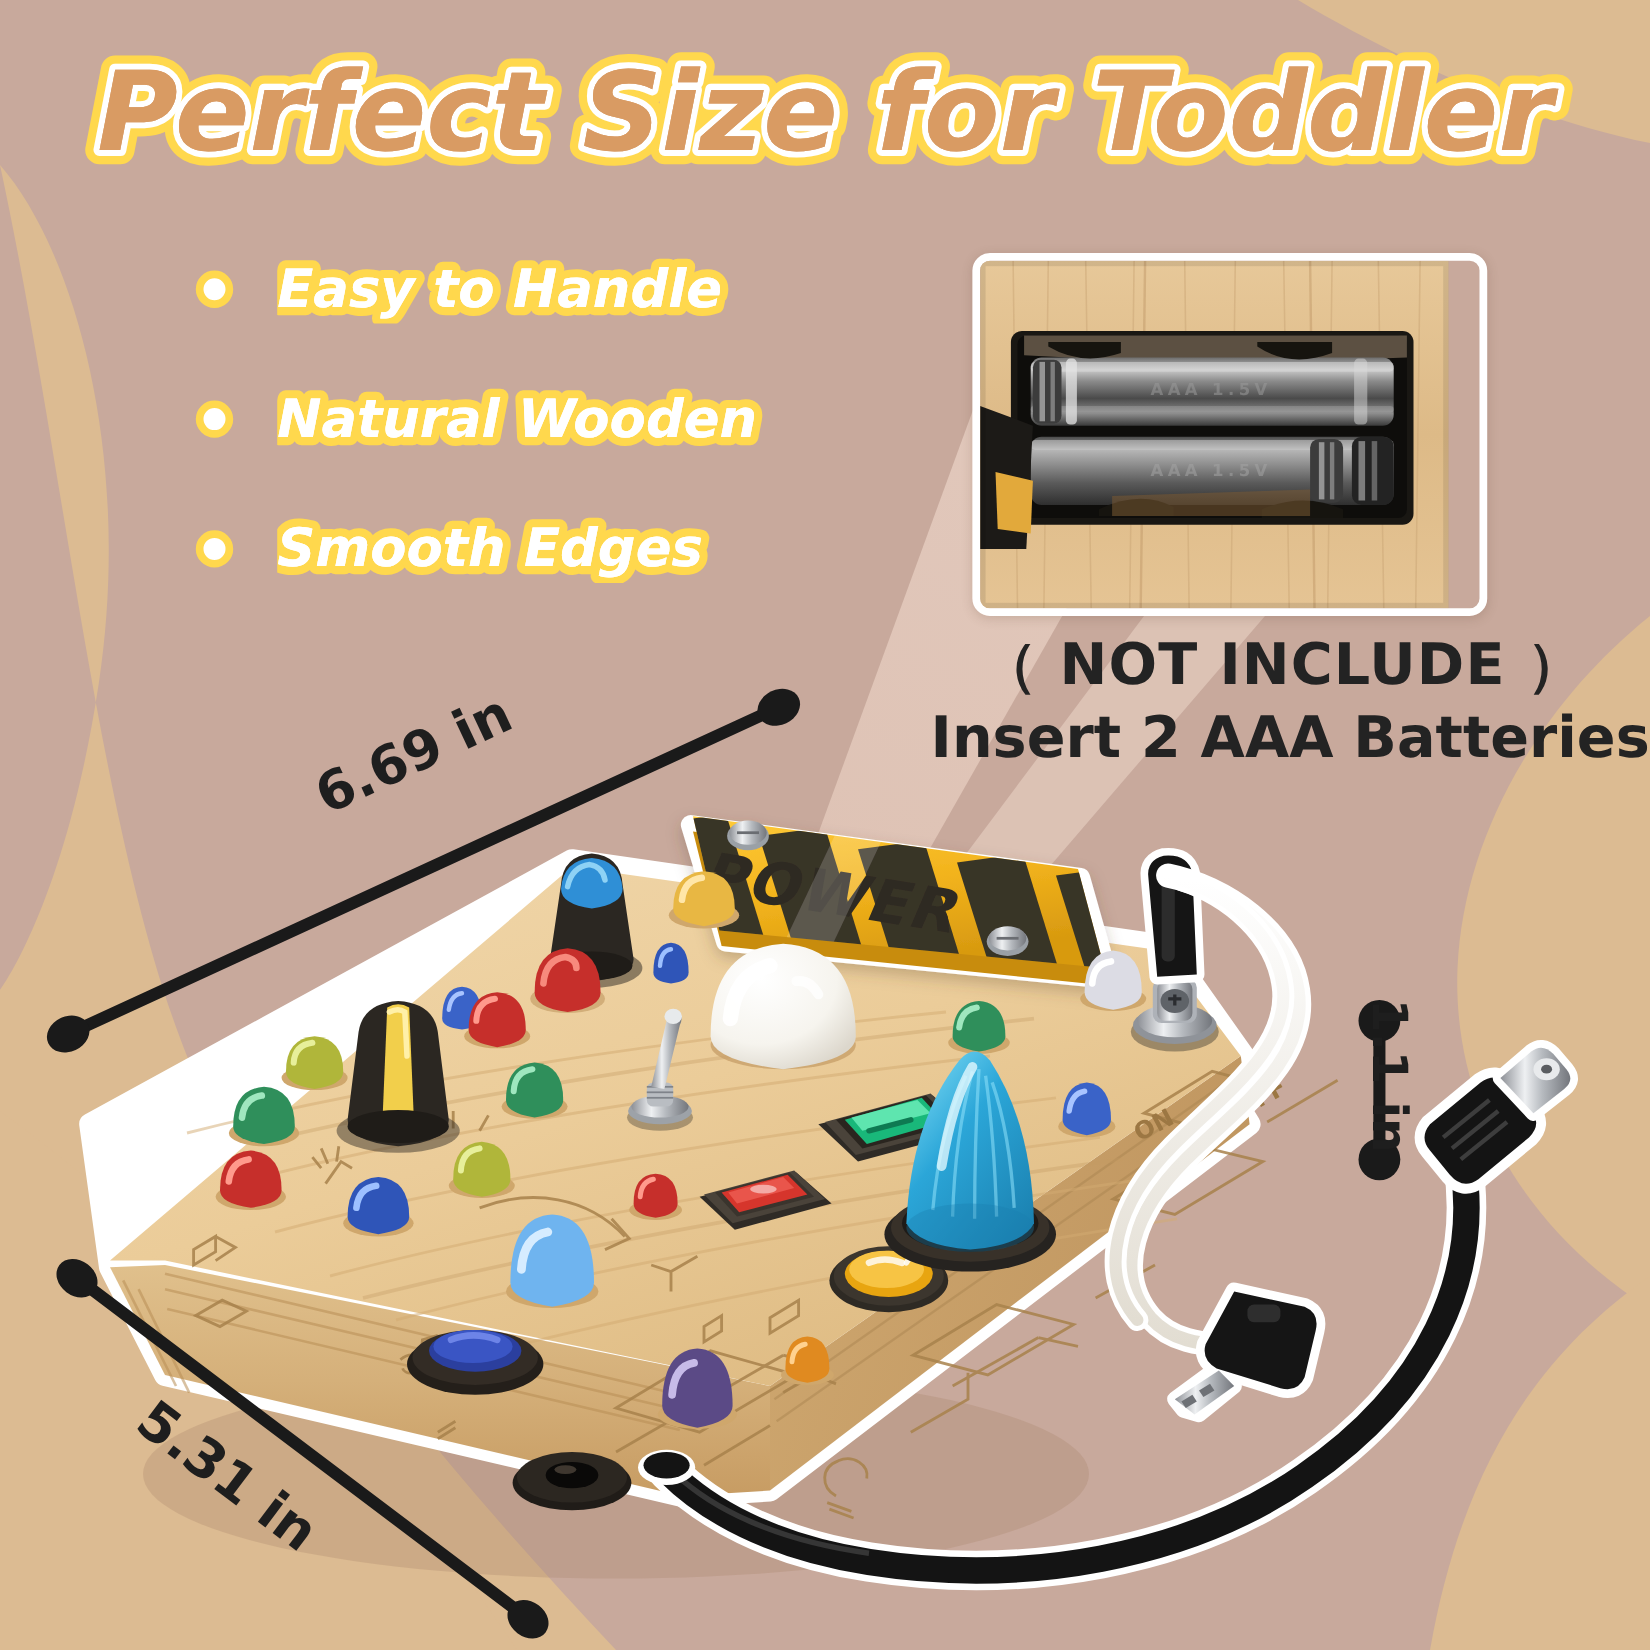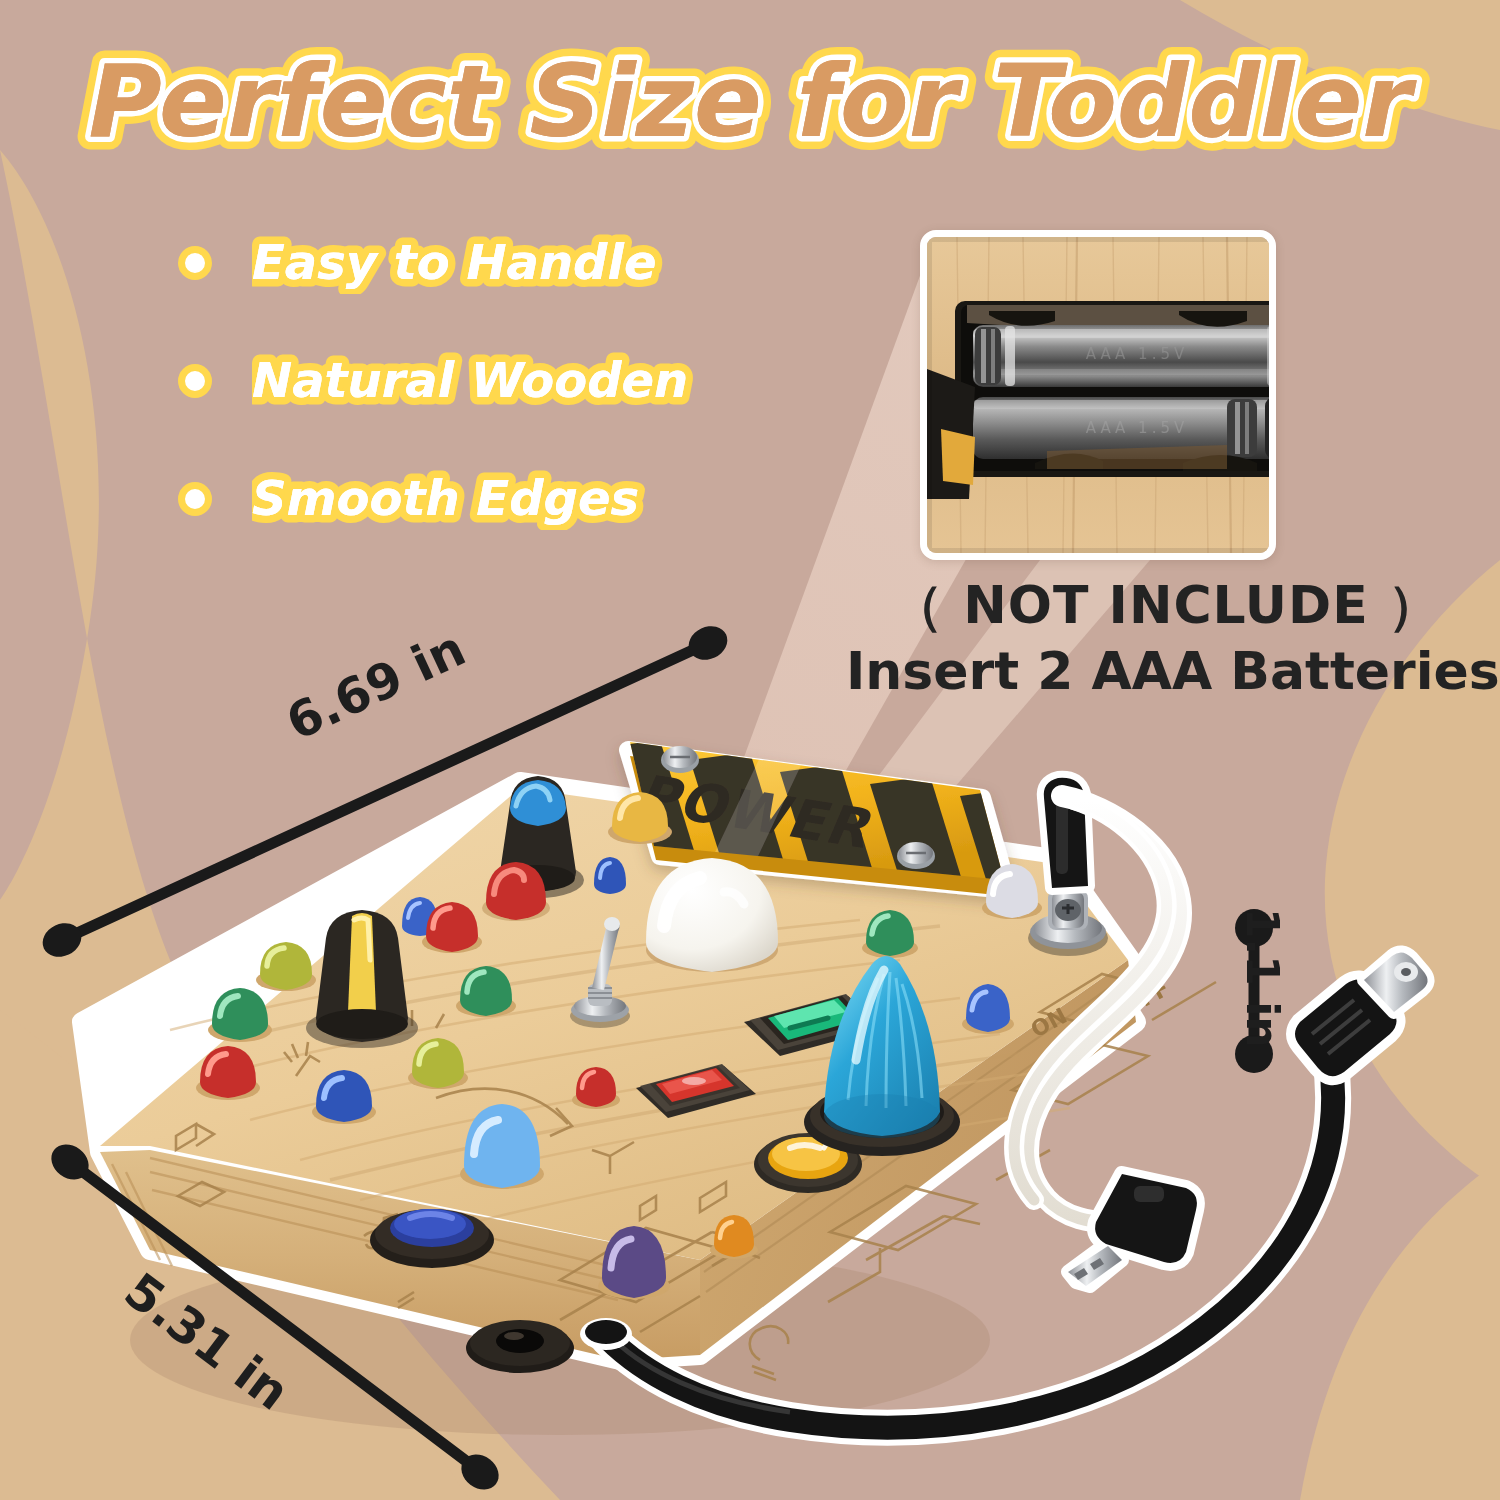--- a/index.html
+++ b/index.html
@@ -35,10 +35,11 @@
 
   
   .inset{
-    position:absolute;left:920px;top:230px;width:356px;height:330px;
+    position:absolute;left:884px;top:230px;width:468px;height:330px;
     border:7px solid #ffffff;border-radius:16px;
     overflow:hidden;box-sizing:border-box;
     box-shadow:0 2px 10px rgba(90,60,45,.18);
+    font-weight:bold;
   }
   .inset svg{display:block;}
 

